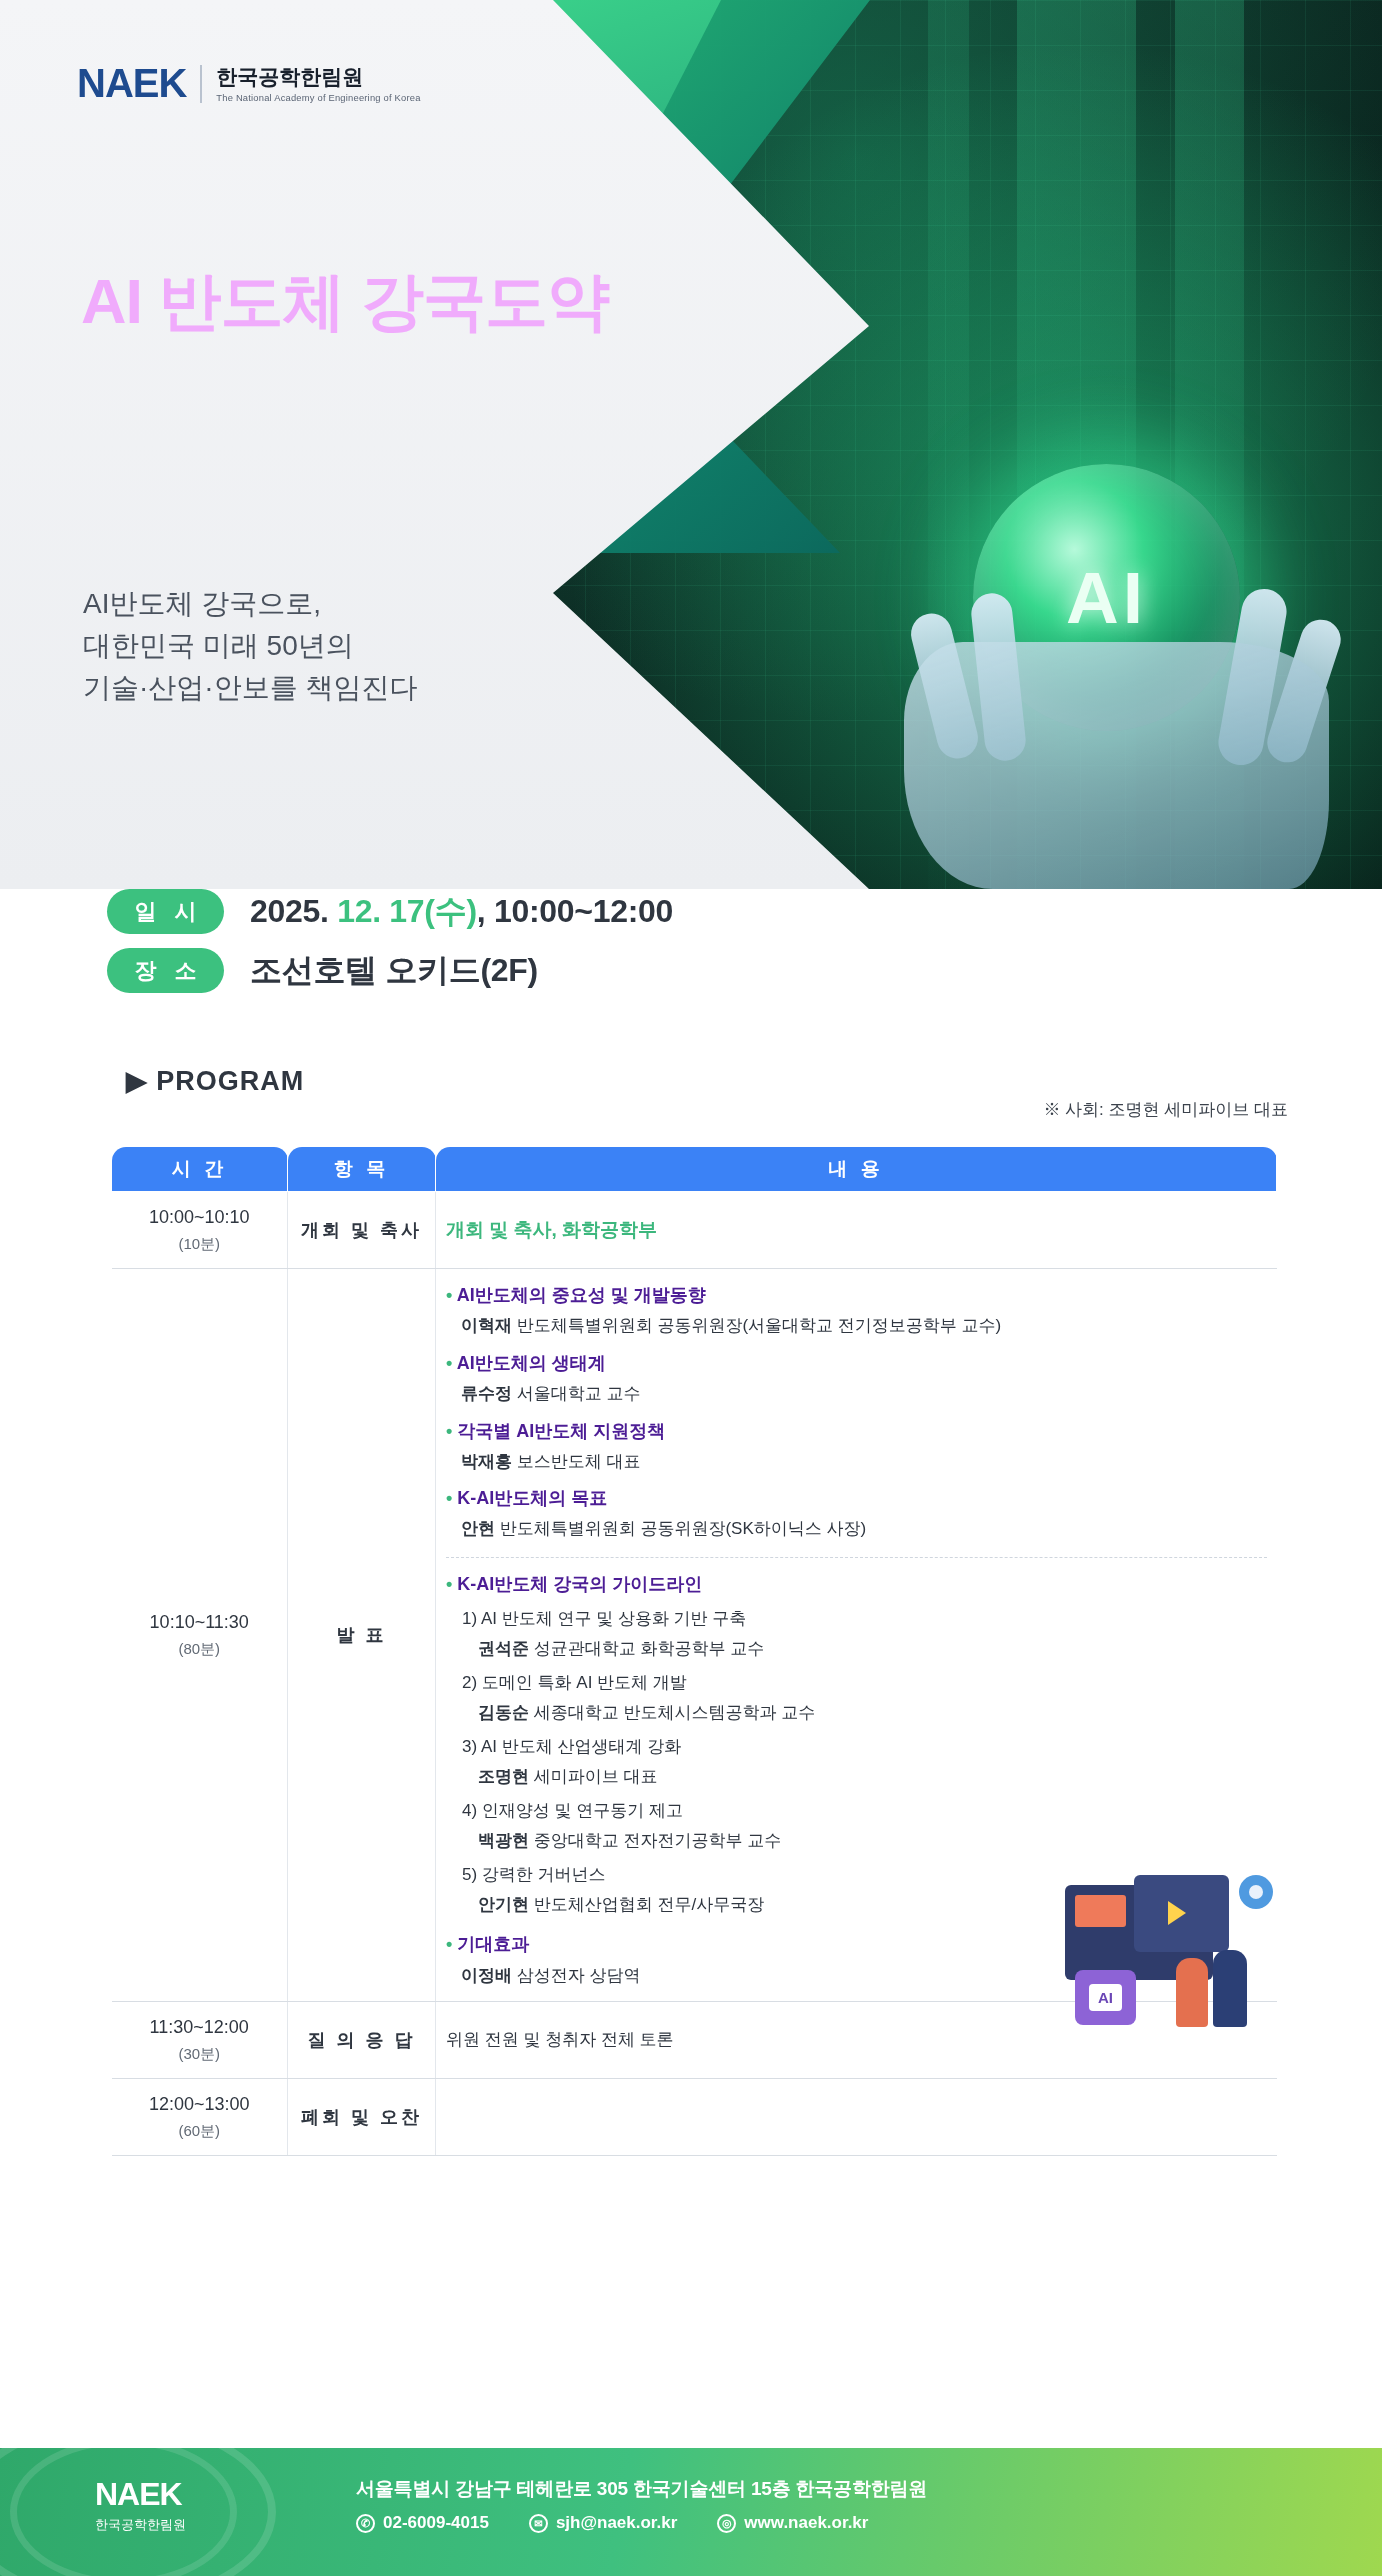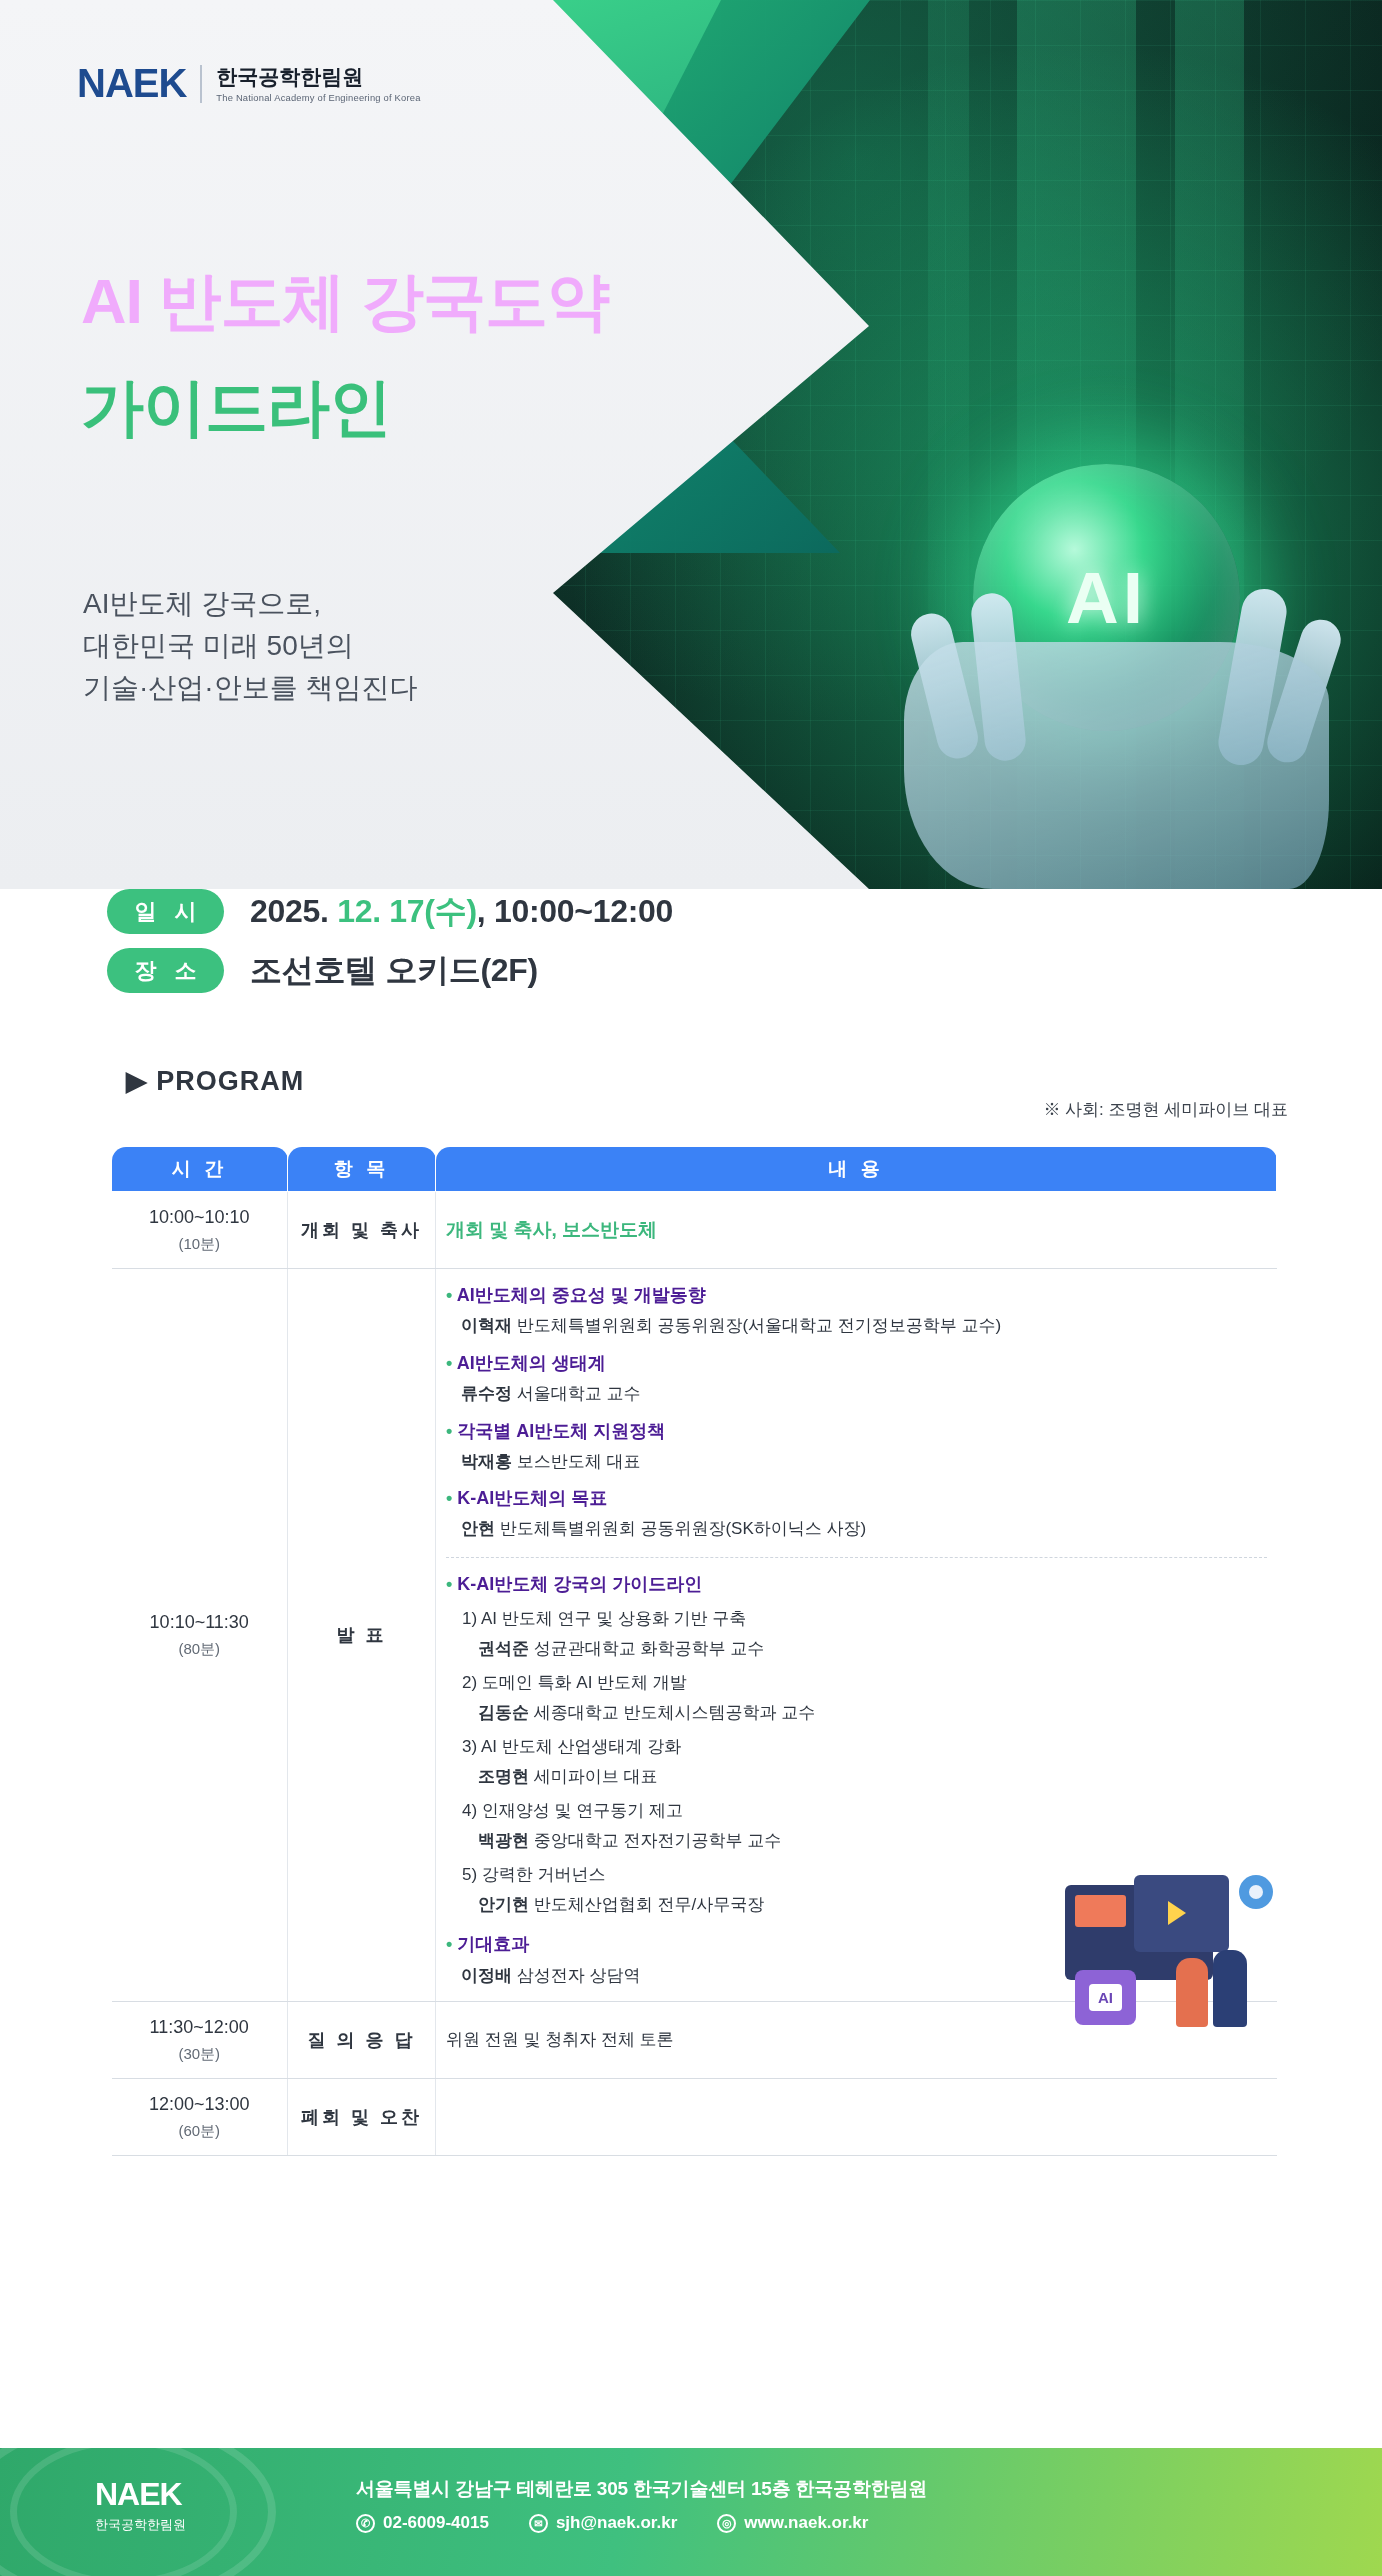--- a/index.html
+++ b/index.html
@@ -257,7 +257,6 @@
 
 
   <div class="hero-title">AI 반도체 강국도약</div>
-  <div class="hero-title2">가이드라인</div>
   <div class="hero-sub">
     <span>AI반도체 강국으로,</span><br>
     <span>대한민국 미래 50년의</span><br>

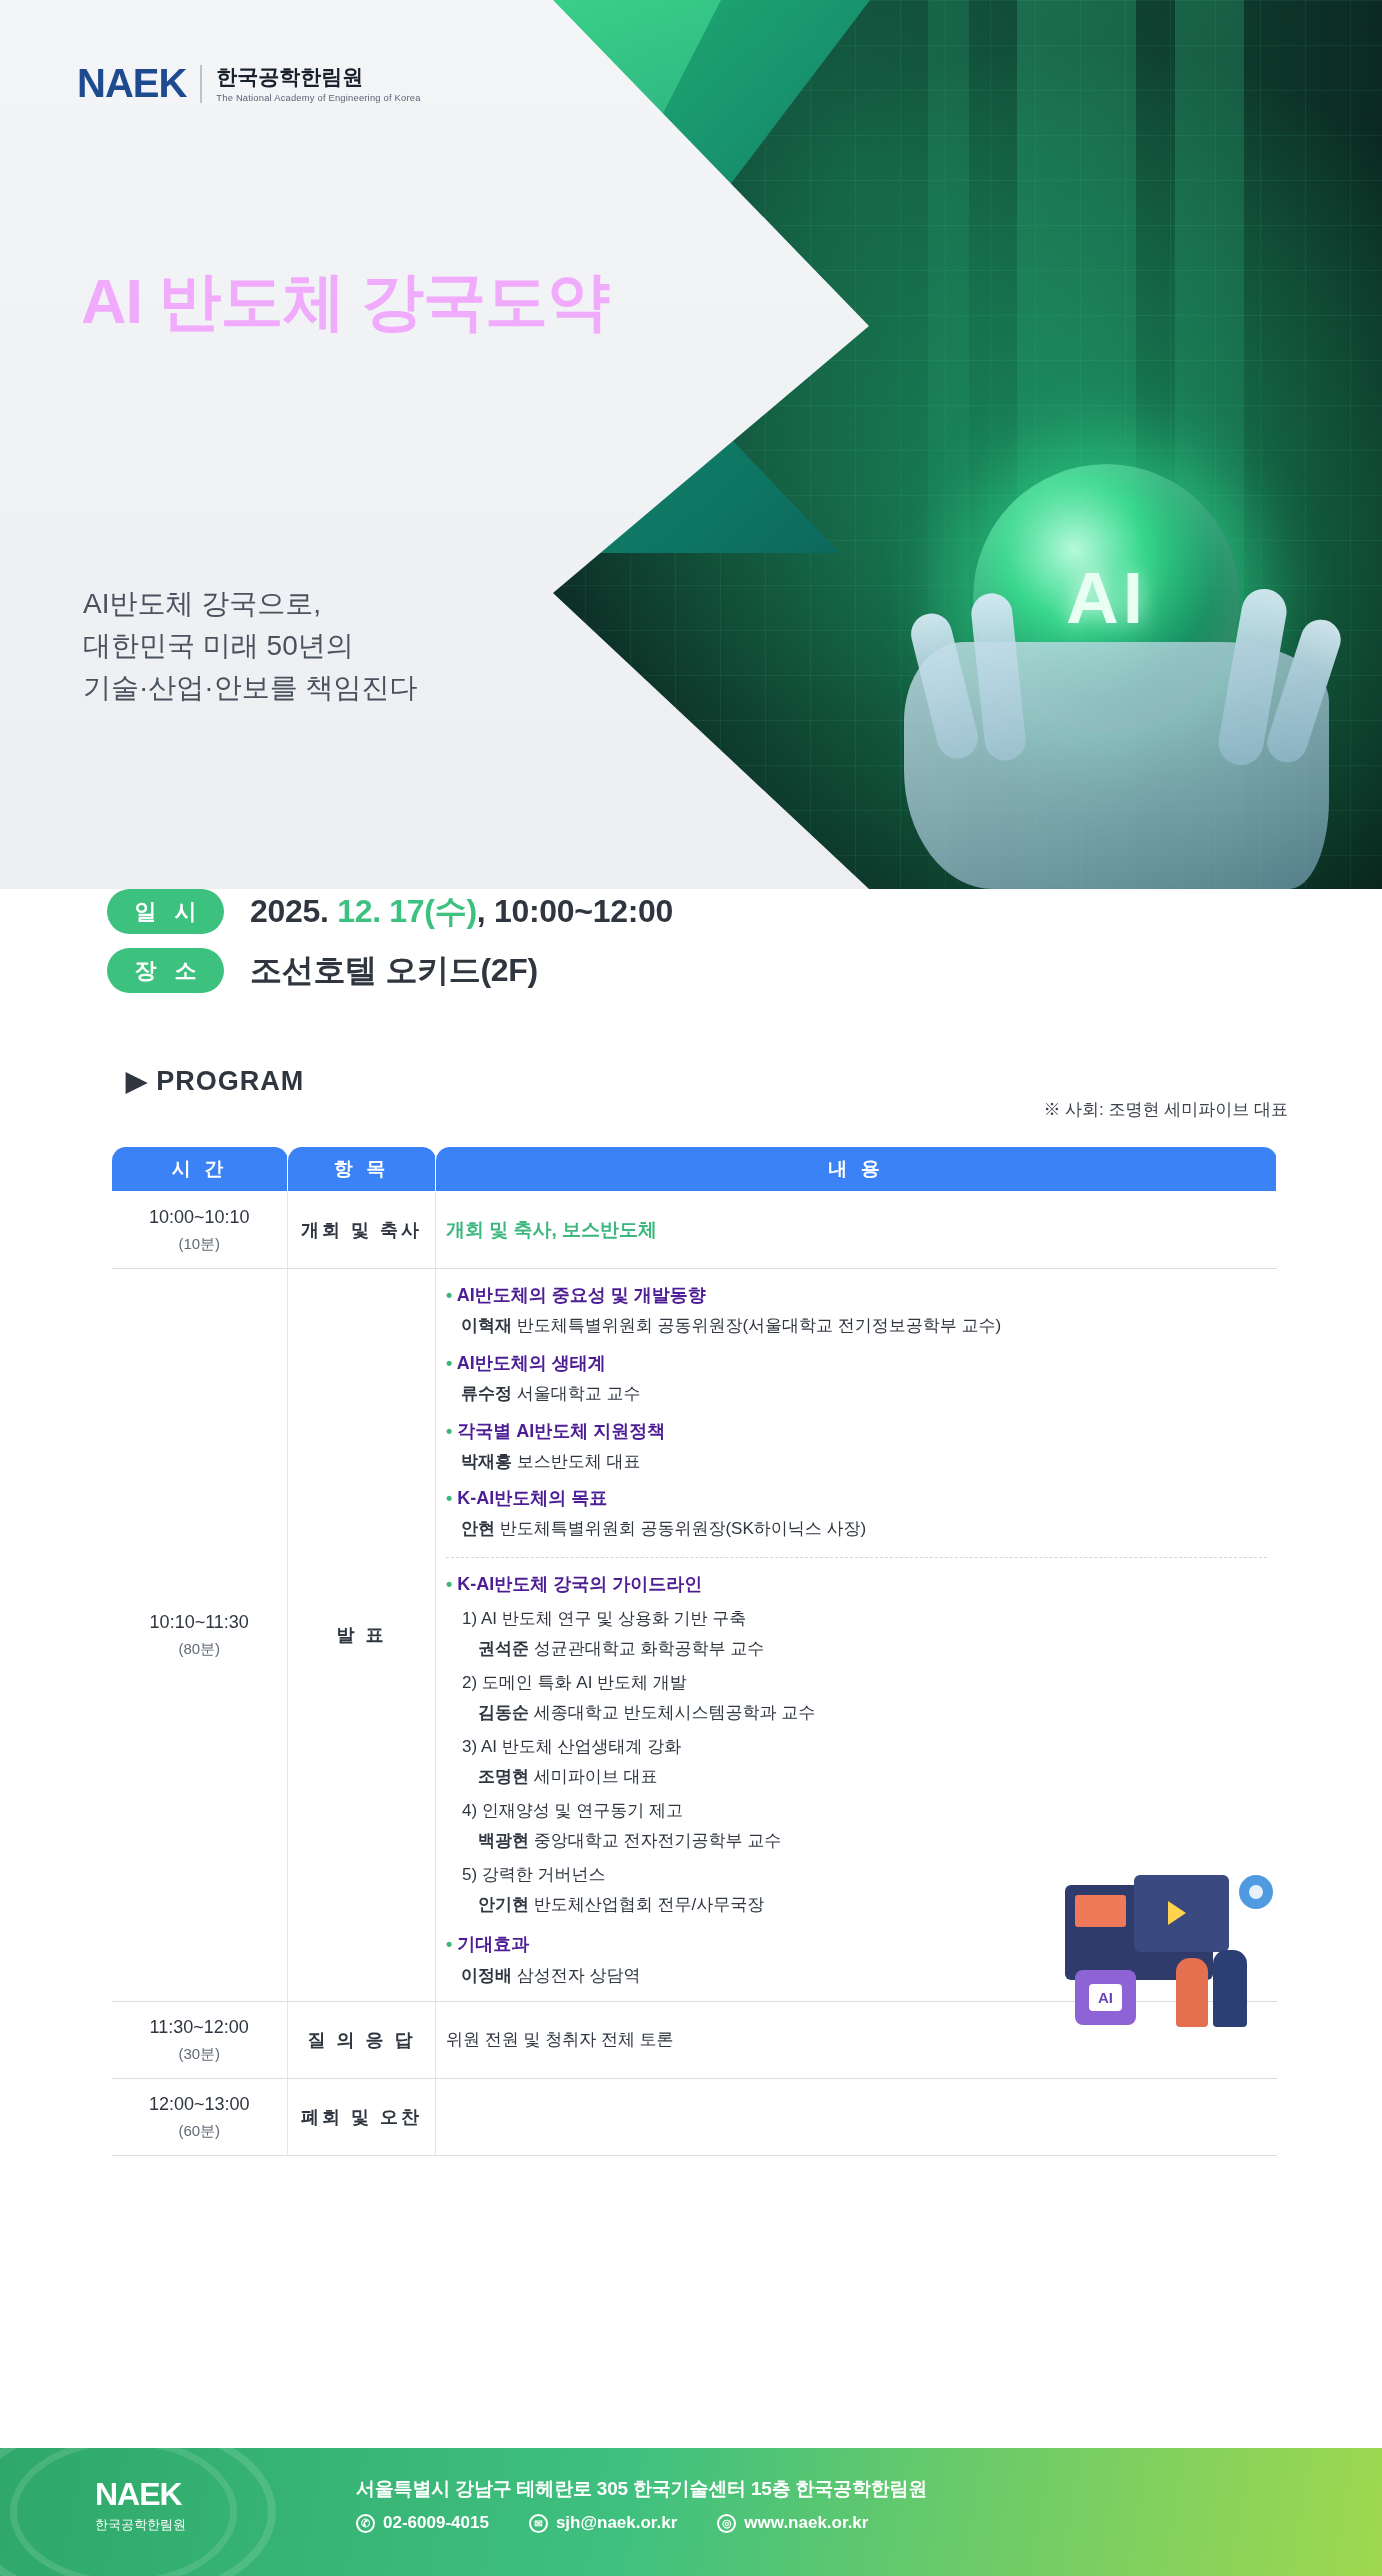--- a/index.html
+++ b/index.html
@@ -296,7 +296,7 @@
       </td>
       <td class="item">개회 및 축사</td>
       <td class="content">
-        <span class="line-open">개회 및 축사, 보스반도체</span>
+        <span class="line-open">개회 및 축사, 화학공학부</span>
       </td>
     </tr>
 

